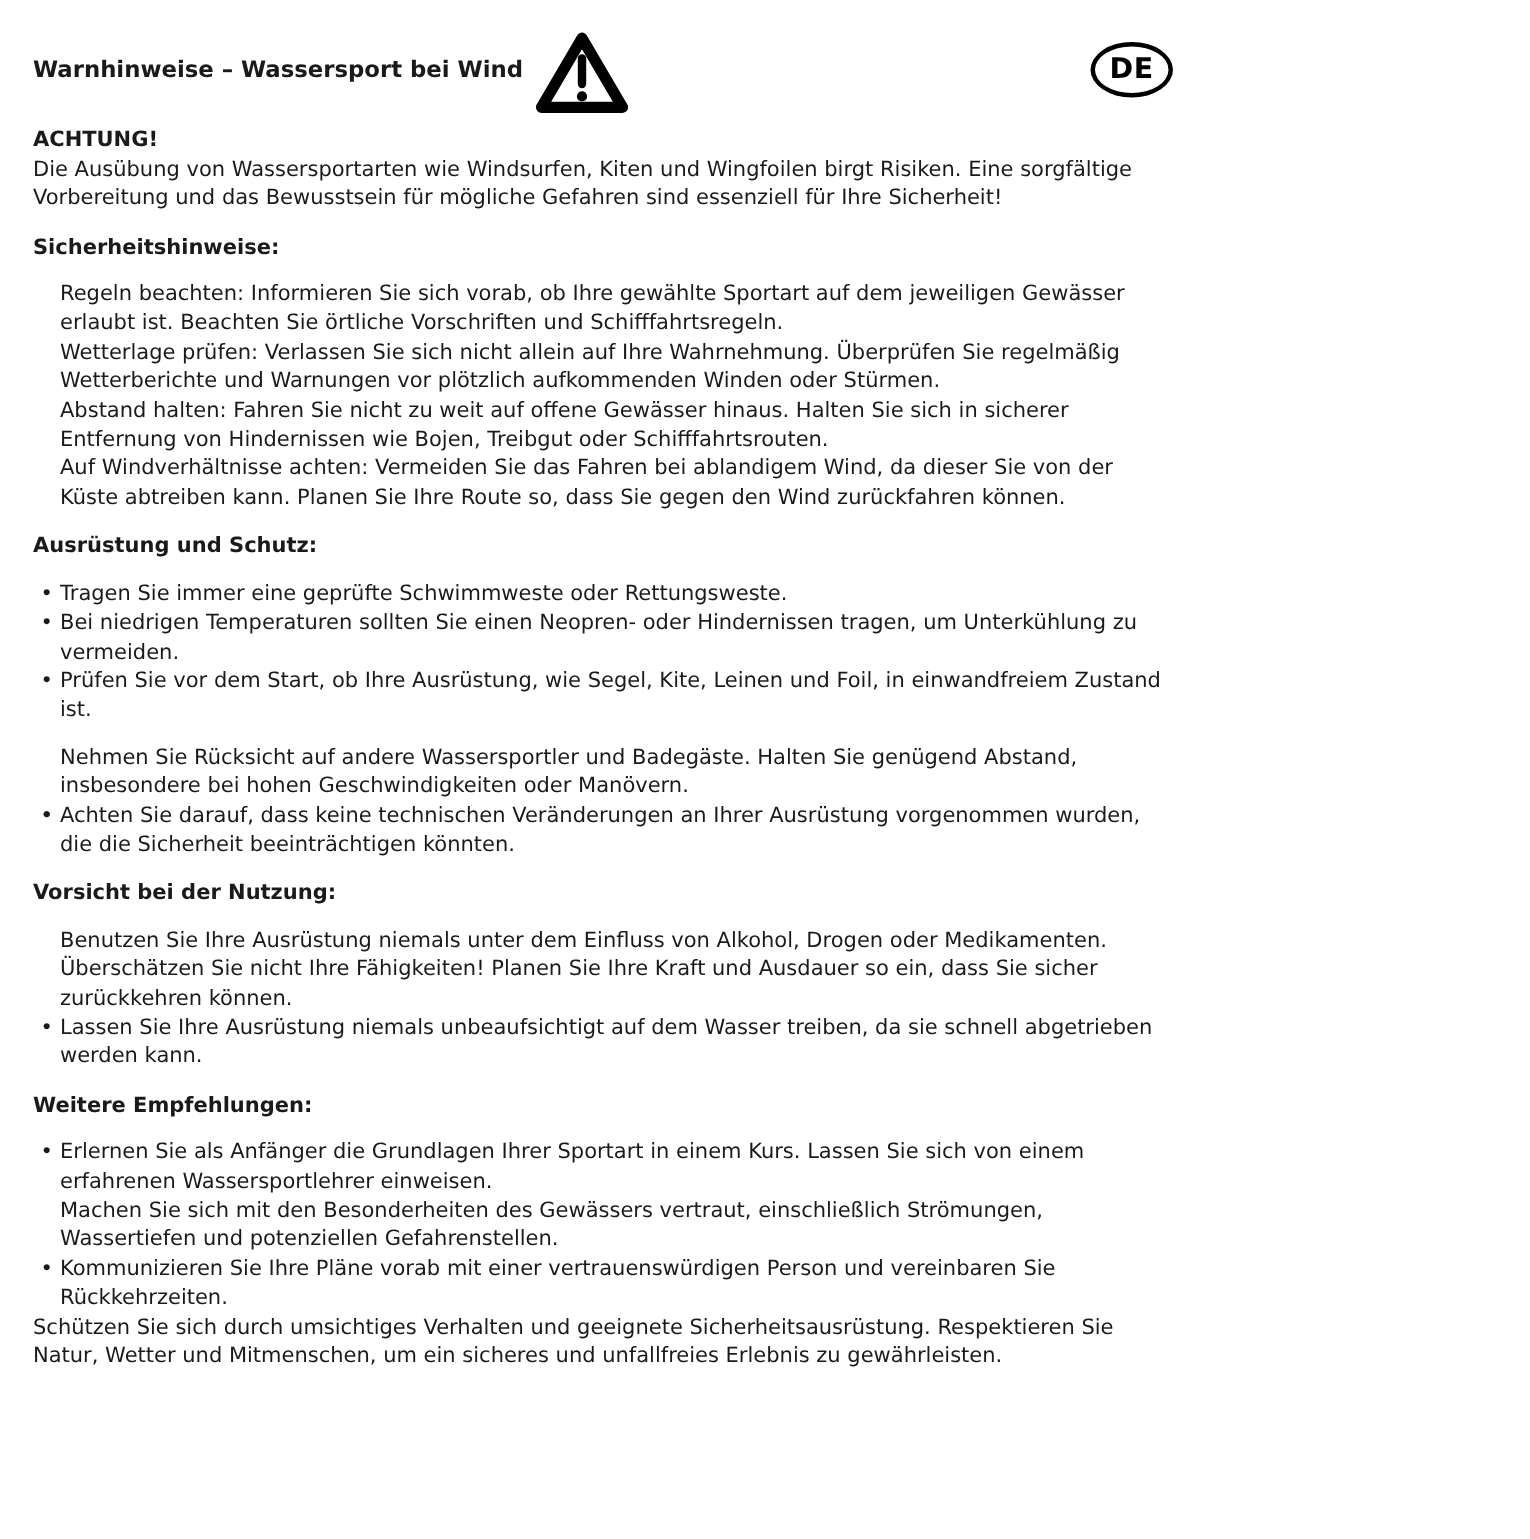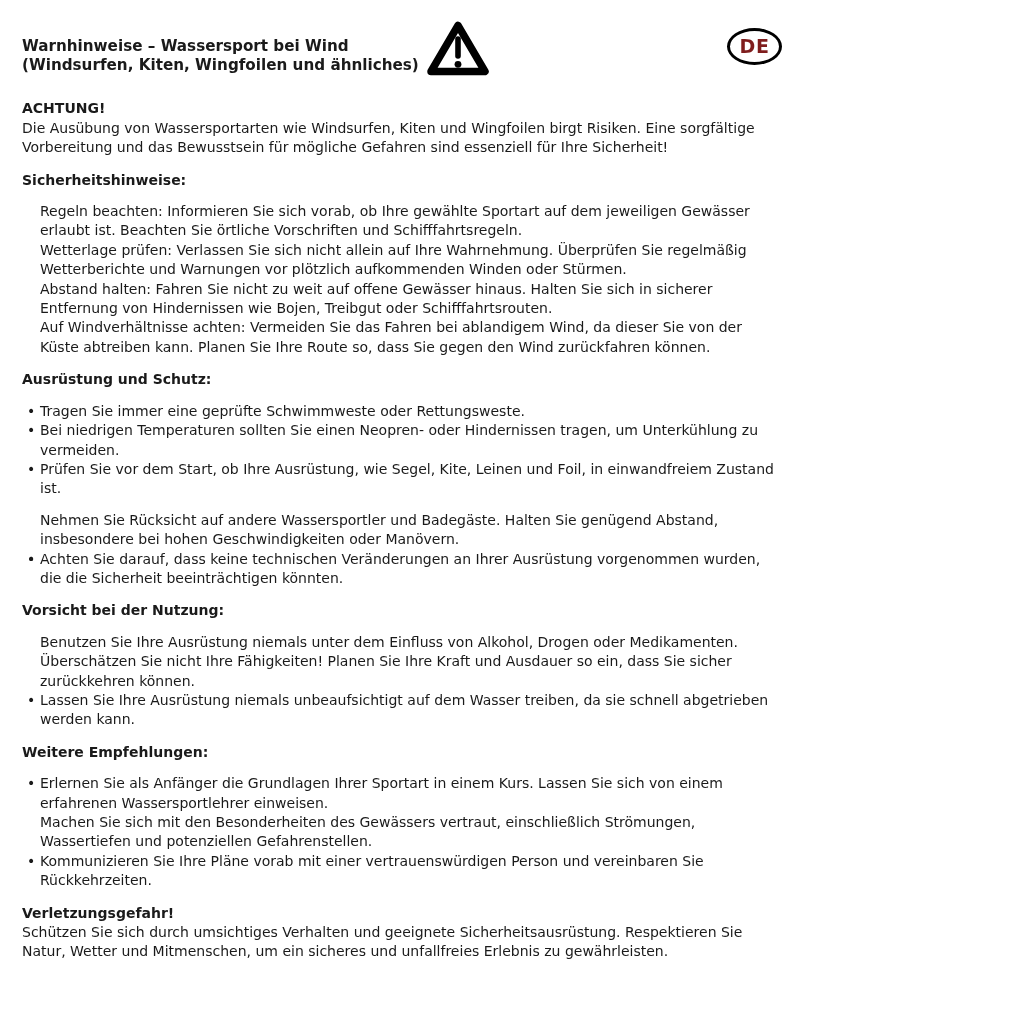--- a/index.html
+++ b/index.html
@@ -53,7 +53,7 @@
     font-size: 19px;
     font-weight: bold;
     letter-spacing: 0.5px;
-    color: #7f1d1d;
+    color: #000000;
   }
   
   p { margin: 0; }

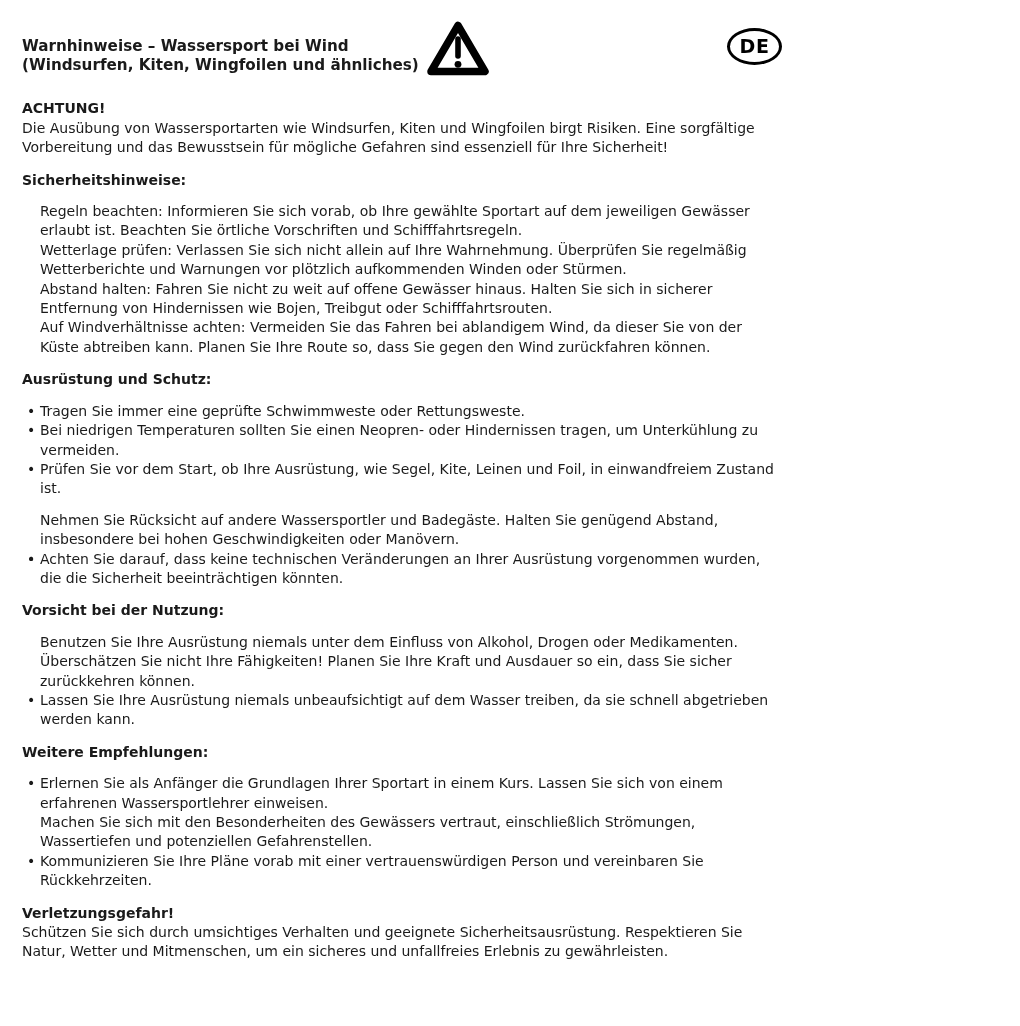--- a/index.html
+++ b/index.html
@@ -90,7 +90,6 @@
   <div class="header">
     <div class="title">
       <div>Warnhinweise – Wassersport bei Wind</div>
-      <div>(Windsurfen, Kiten, Wingfoilen und ähnliches)</div>
     </div>
     <span class="warning-triangle">
       <svg width="62" height="58" viewBox="0 0 62 58" aria-hidden="true">

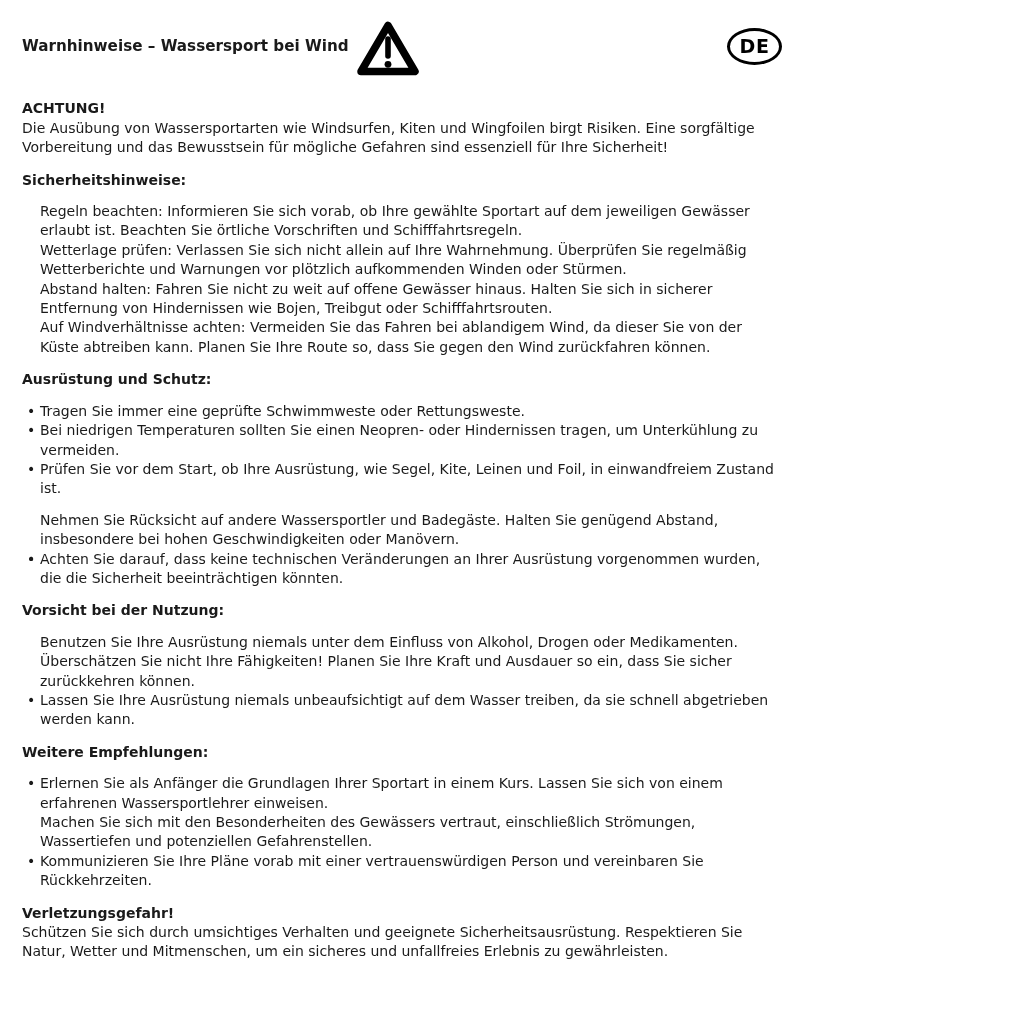--- a/index.html
+++ b/index.html
@@ -59,7 +59,7 @@
   p { margin: 0; }
   .intro-heading {
     font-weight: bold;
-    margin-top: 16px;
+    margin-top: 0;
   }
   .section-heading {
     font-weight: bold;

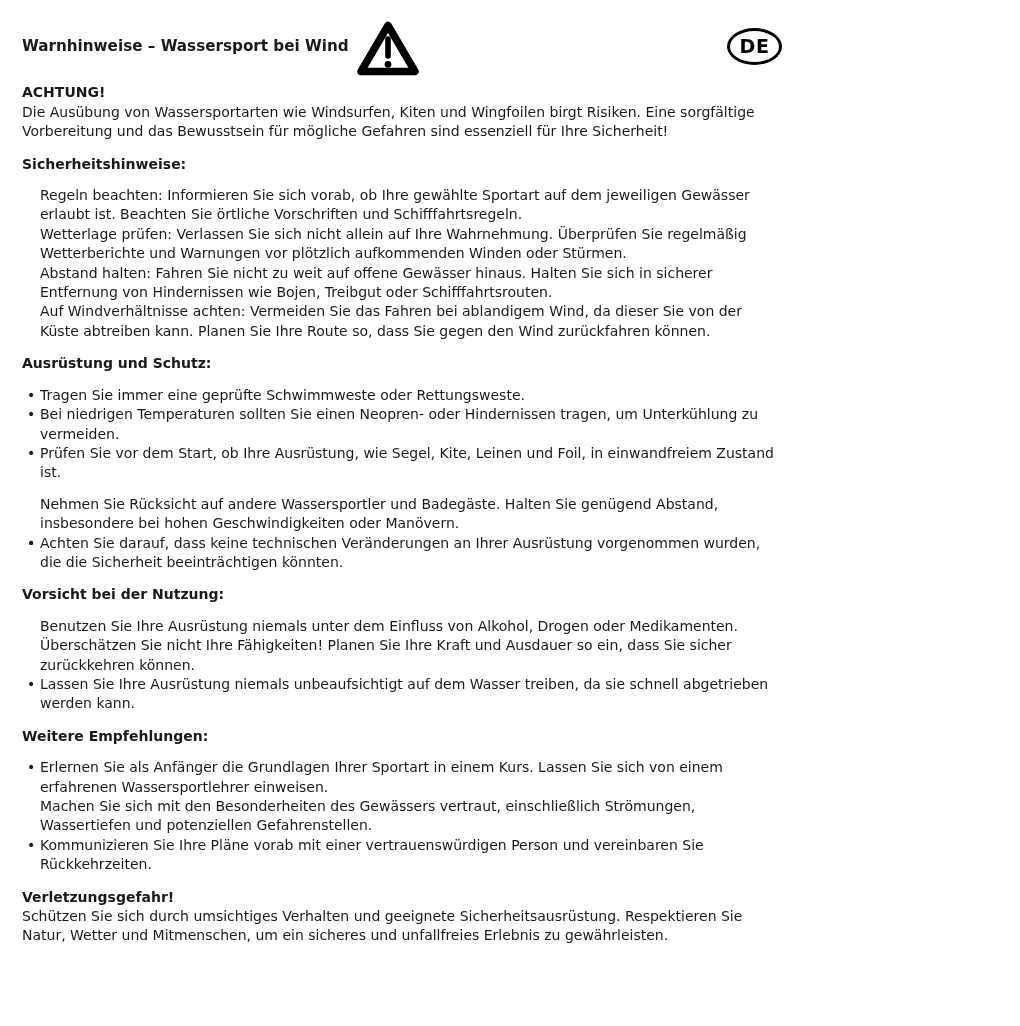--- a/index.html
+++ b/index.html
@@ -201,7 +201,6 @@
   </div>
 </div>
 
-  <p class="outro-heading">Verletzungsgefahr!</p>
   <p>Schützen Sie sich durch umsichtiges Verhalten und geeignete Sicherheitsausrüstung. Respektieren Sie Natur, Wetter und Mitmenschen, um ein sicheres und unfallfreies Erlebnis zu gewährleisten.</p>
 
 </div>

